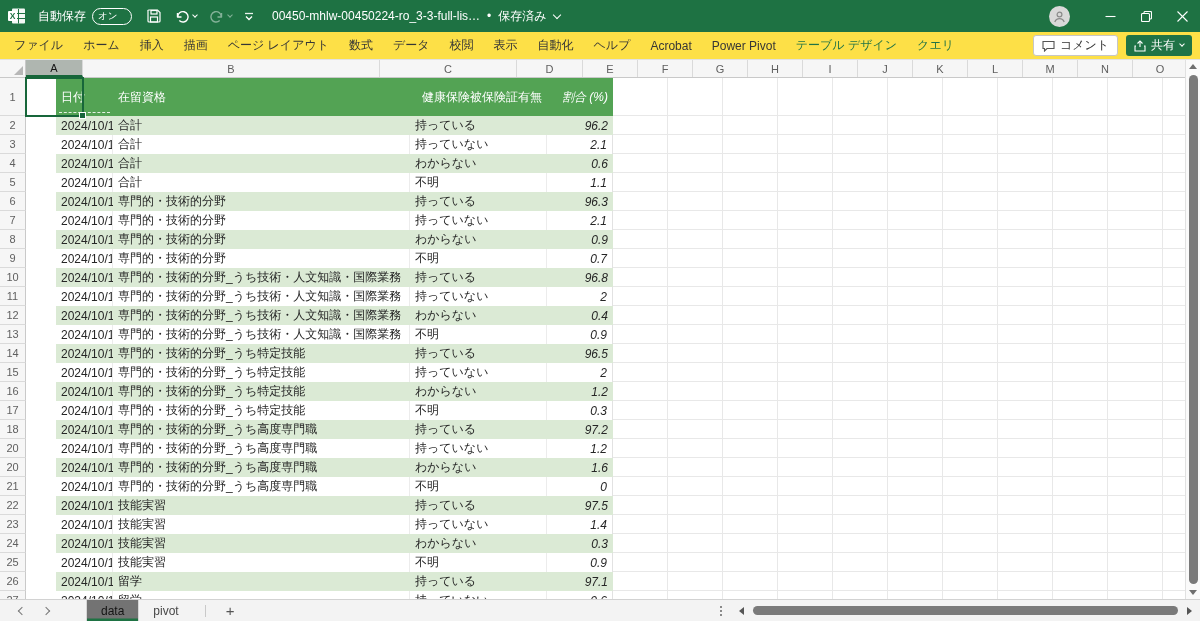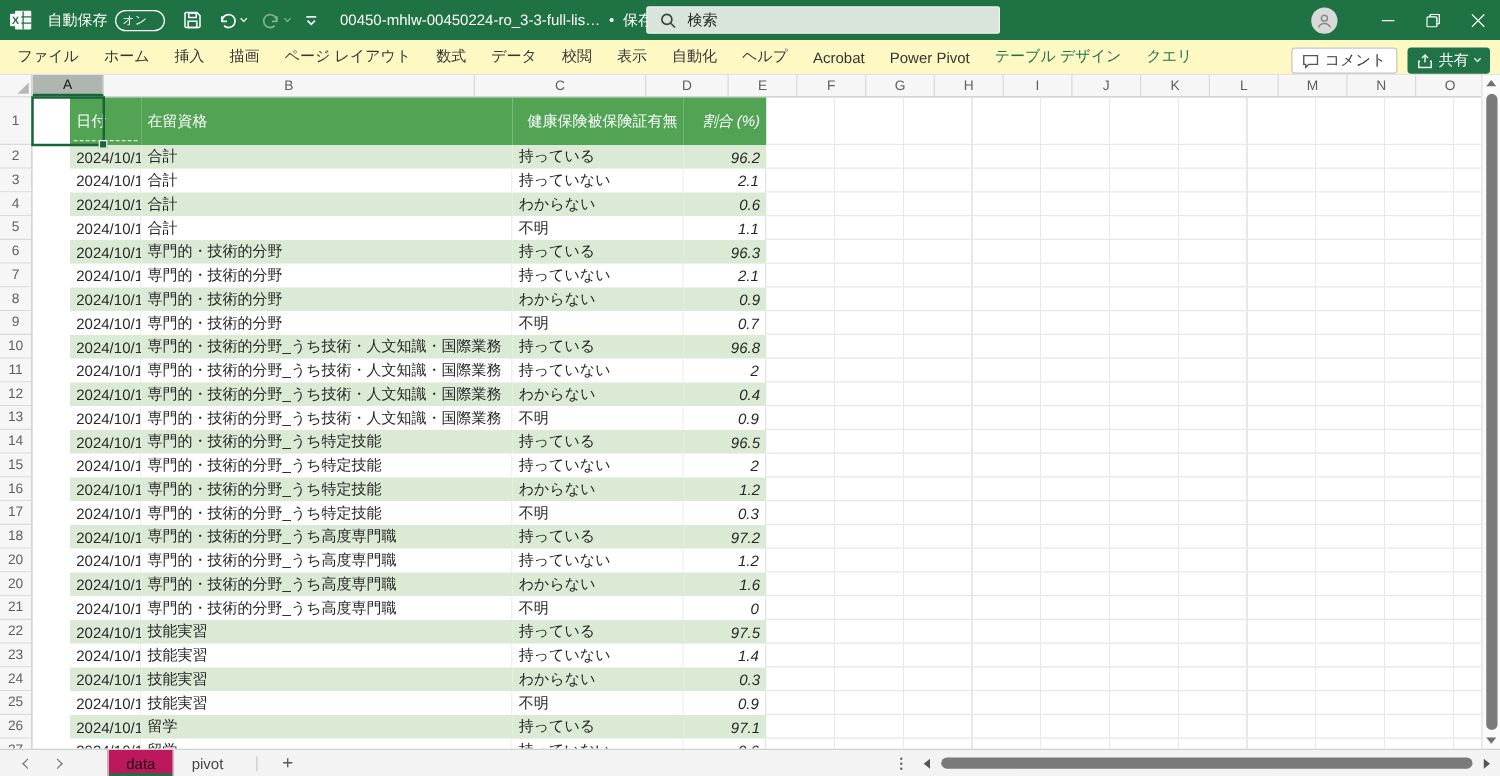--- a/index.html
+++ b/index.html
@@ -139,15 +139,6 @@
     <span>保存済み</span>
     <span class="chev" style="margin-top:-3px;"></span>
   </div>
-  <div class="searchbox">
-    <span style="display:flex;">
-      <svg width="13" height="13" viewBox="0 0 13 13" fill="none" stroke="#3a3f3a" stroke-width="1.3">
-        <circle cx="5.5" cy="5.5" r="4"></circle>
-        <line x1="8.6" y1="8.6" x2="12" y2="12"></line>
-      </svg>
-    </span>
-    <span>検索</span>
-  </div>
   <div class="tb-right">
     <span class="avatar">
       <svg width="13" height="13" viewBox="0 0 13 13" fill="none" stroke="#8a8a8a" stroke-width="1.2">

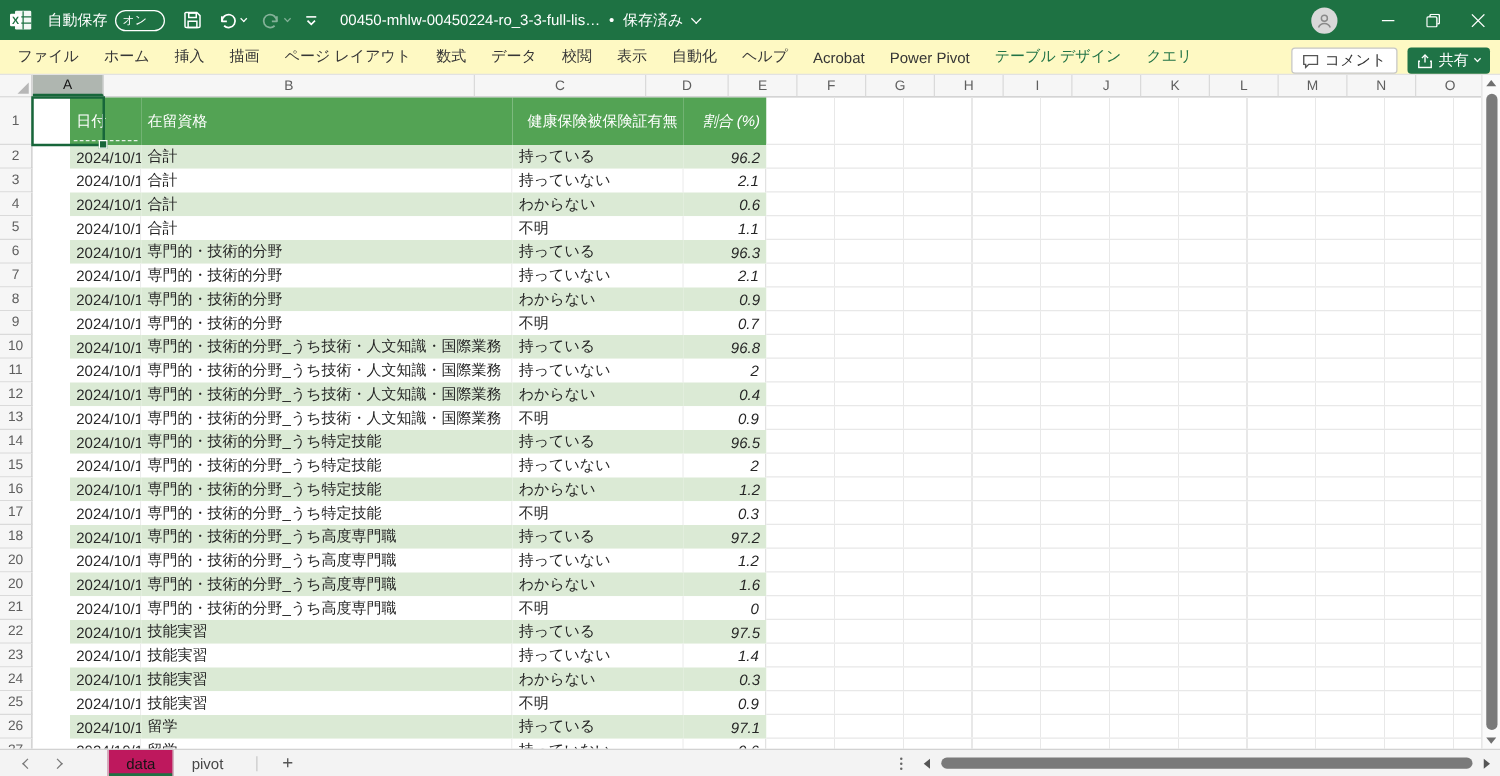--- a/index.html
+++ b/index.html
@@ -25,7 +25,7 @@
   .wbtn { width:36px; height:32px; display:flex; align-items:center; justify-content:center; }
 
   
-  .ribbonbar { height:28px; background:#fef9c3; display:flex; align-items:flex-end; padding-left:4px; border-bottom:1px solid #e2e2e2; }
+  .ribbonbar { height:28px; background:#fde047; display:flex; align-items:center; padding-left:4px; border-bottom:1px solid #e2e2e2; }
   .rtab { font-size:12px; color:#363636; padding:0 10px; height:100%; display:flex; align-items:center; white-space:nowrap; cursor:default; }
   .rtab.ctx { color:#217346; }
   .ribbon-right { margin-left:auto; display:flex; gap:8px; margin-right:8px; align-items:center; }

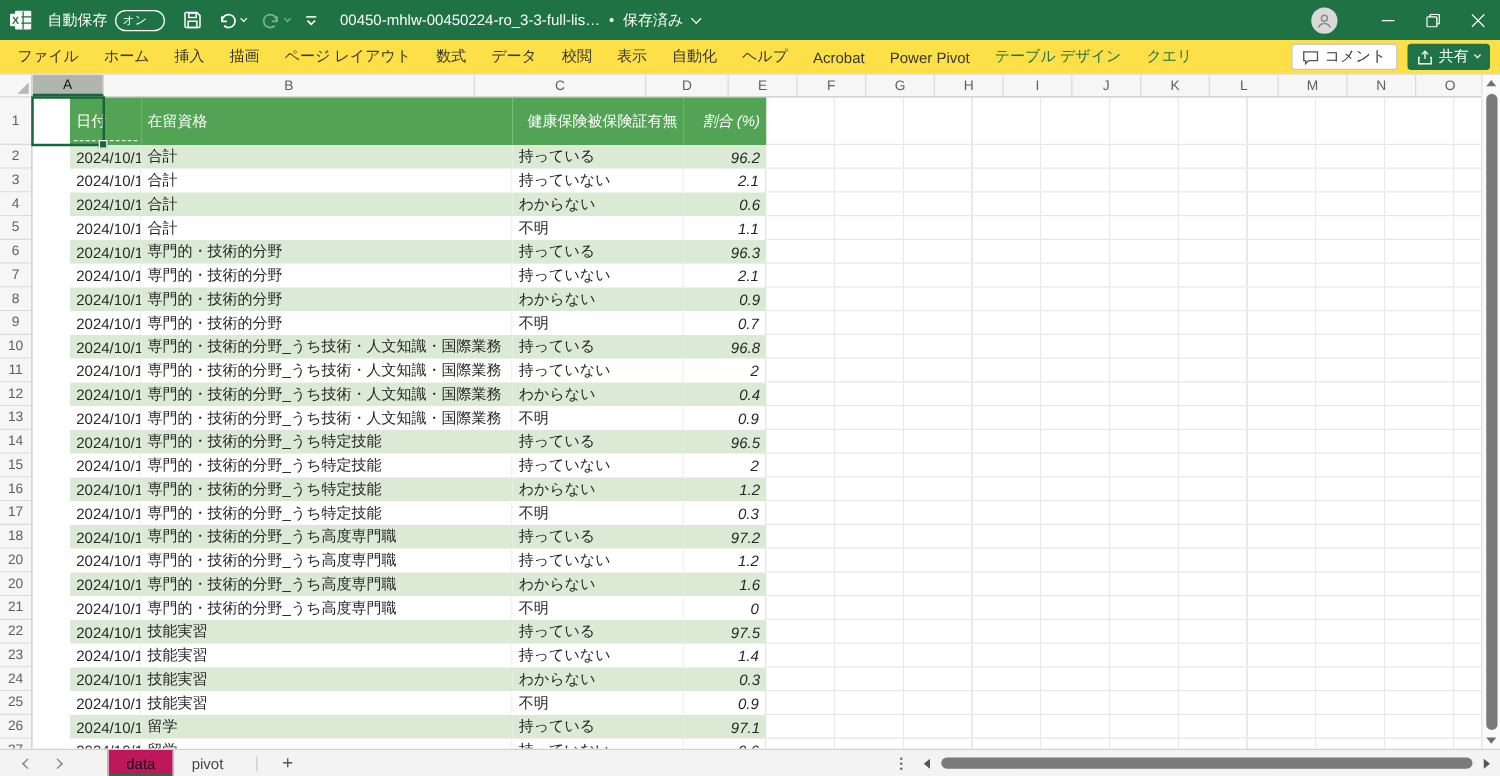--- a/index.html
+++ b/index.html
@@ -72,7 +72,7 @@
   .chev-r { width:6px; height:6px; border-right:1.4px solid currentColor; border-top:1.4px solid currentColor; transform:rotate(45deg); }
   .sheet-tabs { display:flex; height:100%; margin-left:28px; }
   .sheet-tab { height:100%; padding:0 14px; font-size:12px; display:flex; align-items:center; color:#474747; cursor:default; }
-  .sheet-tab.active { background:#be185d; color:#141414; border-left:1px solid #d6d6d6; border-right:1px solid #d6d6d6; box-shadow:inset 0 -2.5px 0 #1e7243; }
+  .sheet-tab.active { background:#737373; color:#141414; border-left:1px solid #d6d6d6; border-right:1px solid #d6d6d6; box-shadow:inset 0 -2.5px 0 #1e7243; }
   .tabdiv { width:1px; height:12px; background:#c9c9c9; margin:0 12px; }
   .addsheet { font-size:15px; color:#555; padding:0 8px; }
   .hgroup { margin-left:auto; display:flex; align-items:center; margin-right:8px; gap:9px; }

